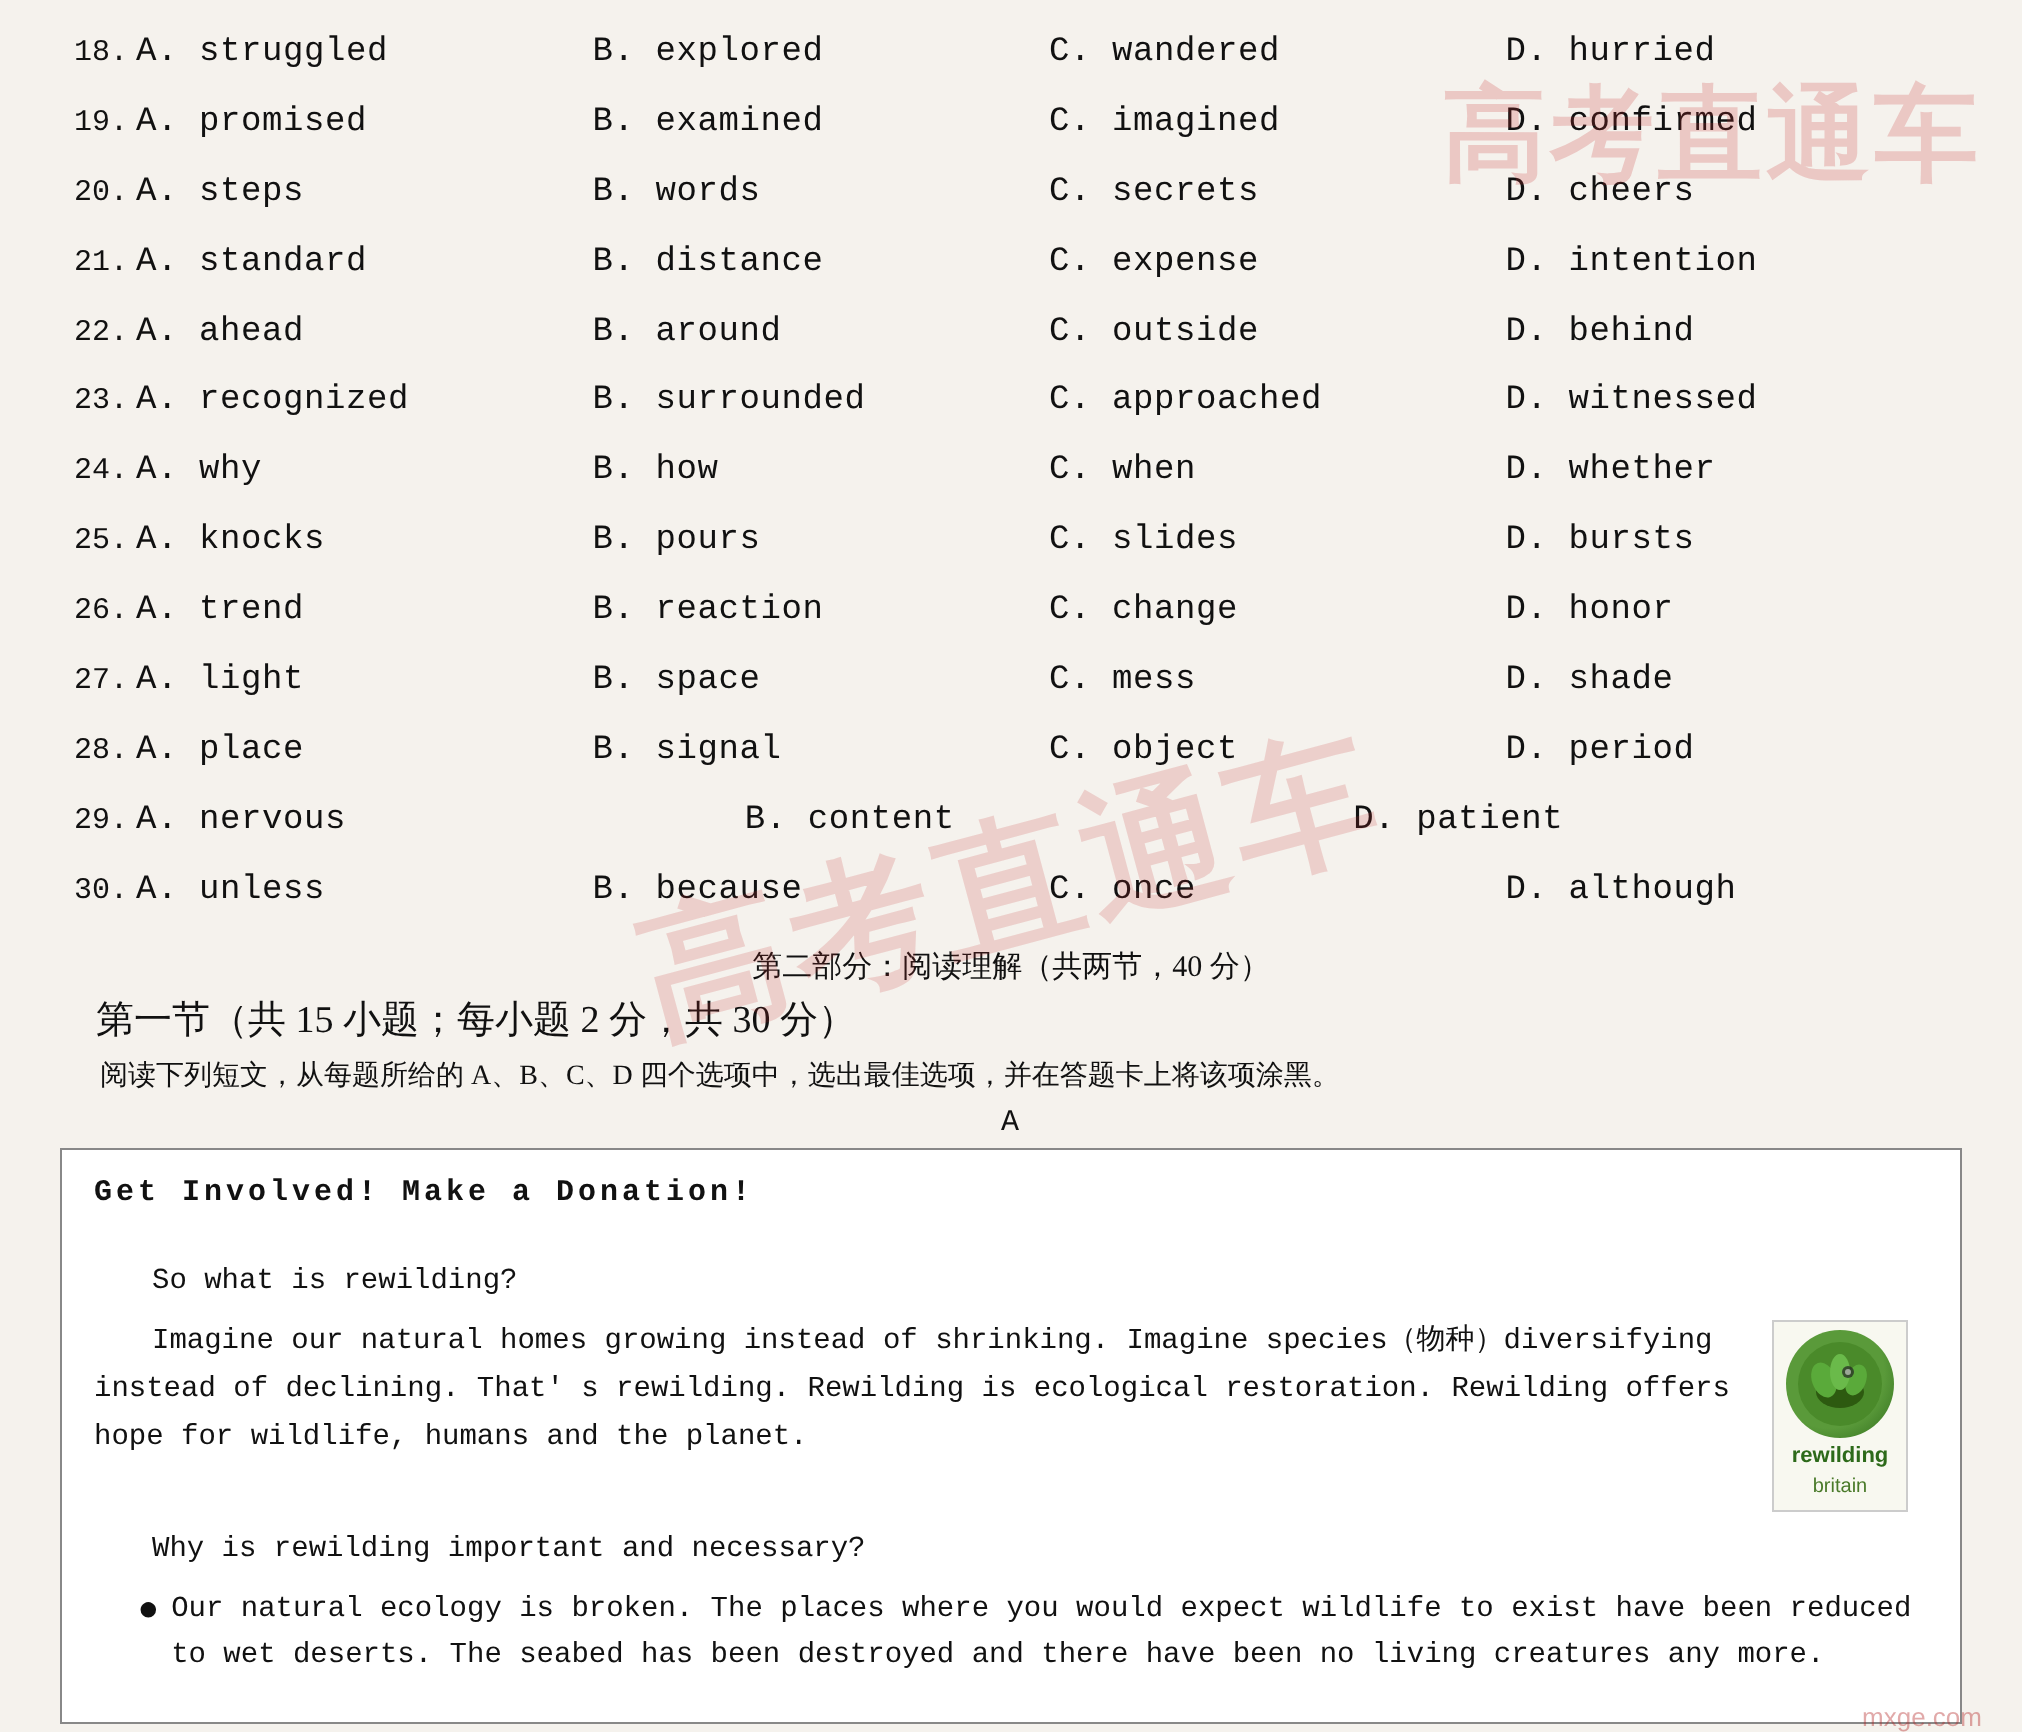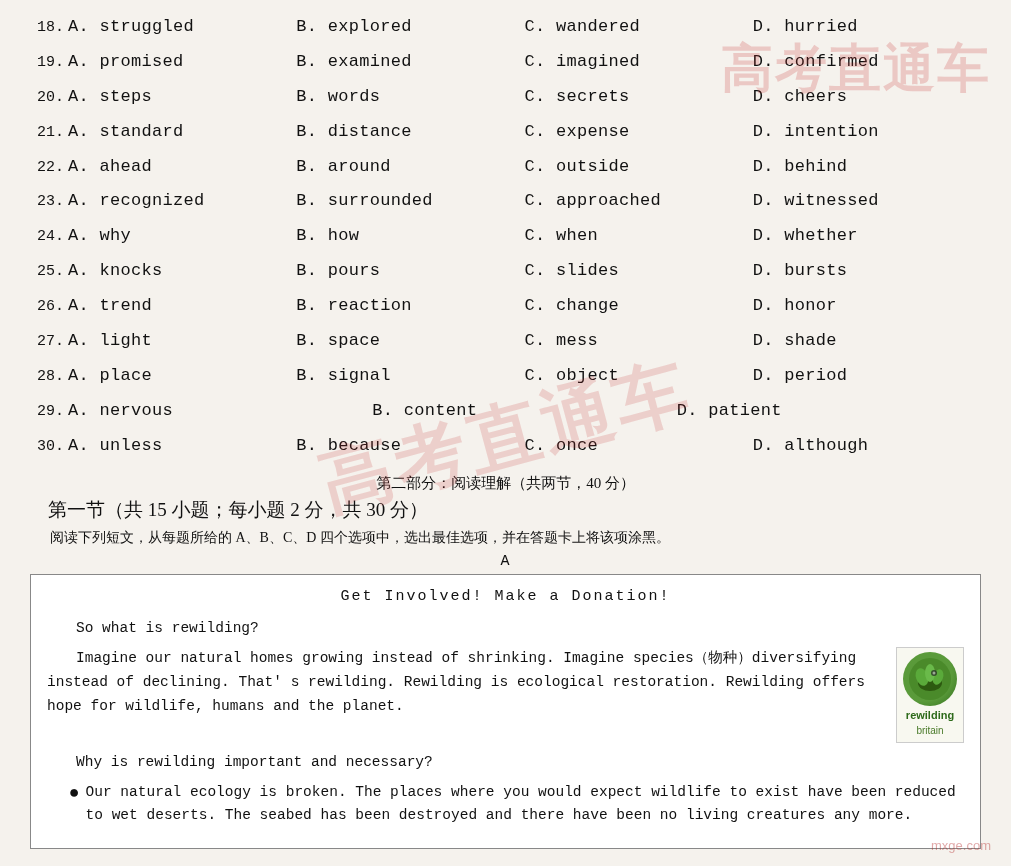--- a/index.html
+++ b/index.html
@@ -119,10 +119,10 @@
       position: relative;
     }
     .article-title {
-      text-align: center;
-      font-weight: normal;
+      text-align: left;
+      font-weight: bold;
       letter-spacing: 2px;
-      margin-bottom: 8px;
+      margin-bottom: 21px;
       font-size: 15px;
     }
     .article-para {

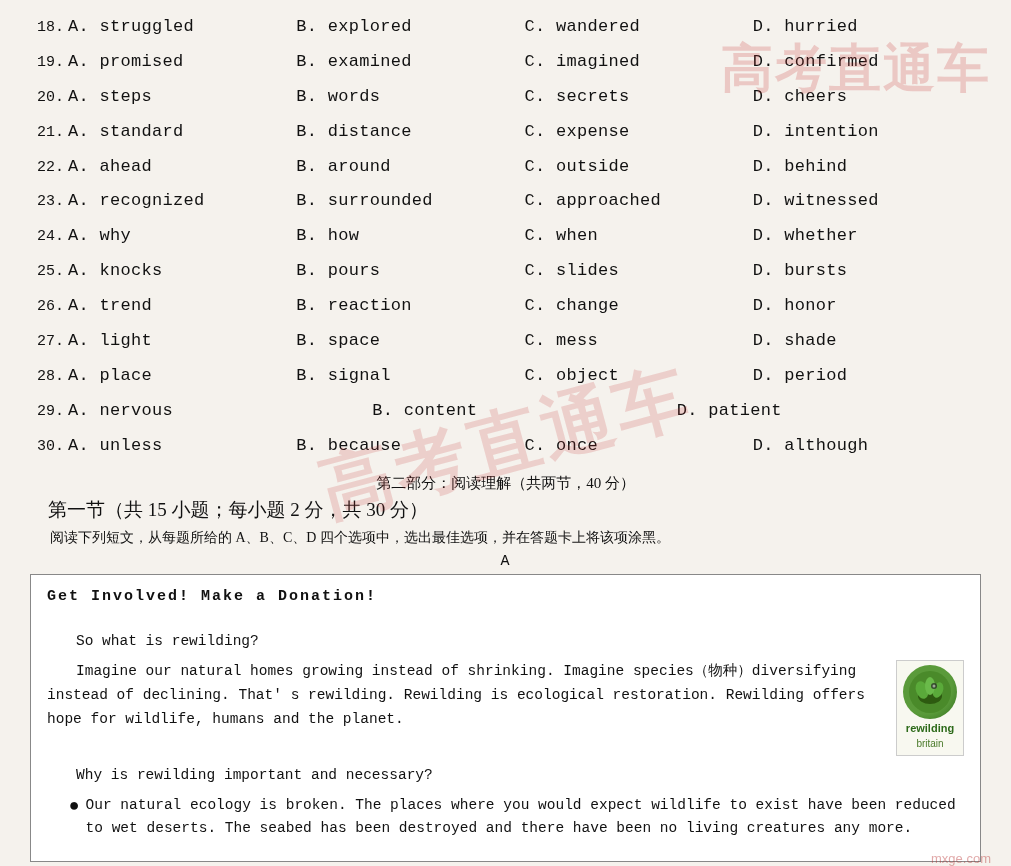--- a/index.html
+++ b/index.html
@@ -144,7 +144,7 @@
     }
     .rewilding-logo {
       float: right;
-      margin: 0 0 8px 14px;
+      margin: 0 10px 8px 14px;
       text-align: center;
       font-size: 11px;
       color: #555;

